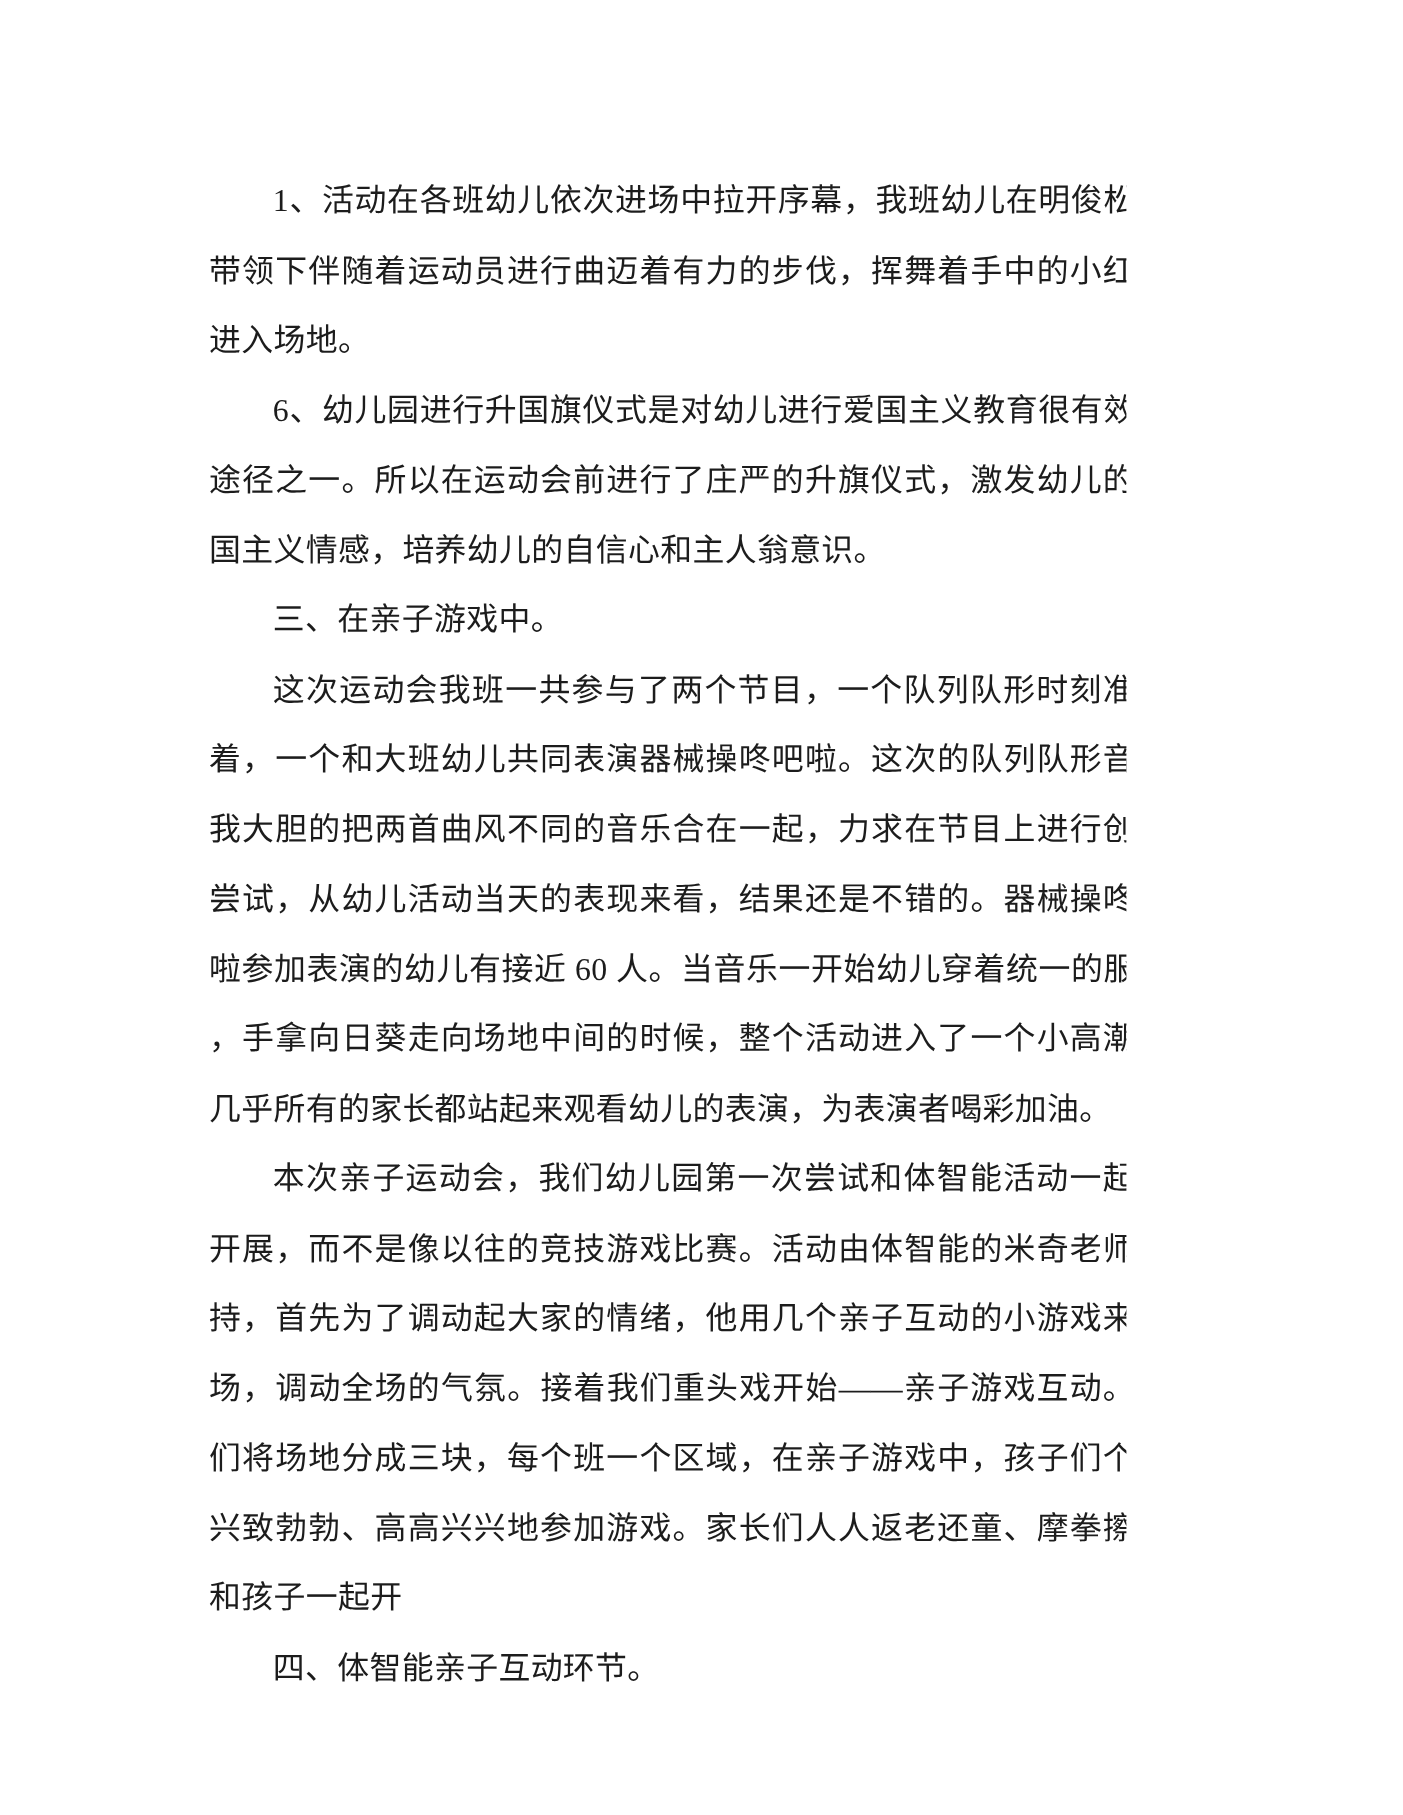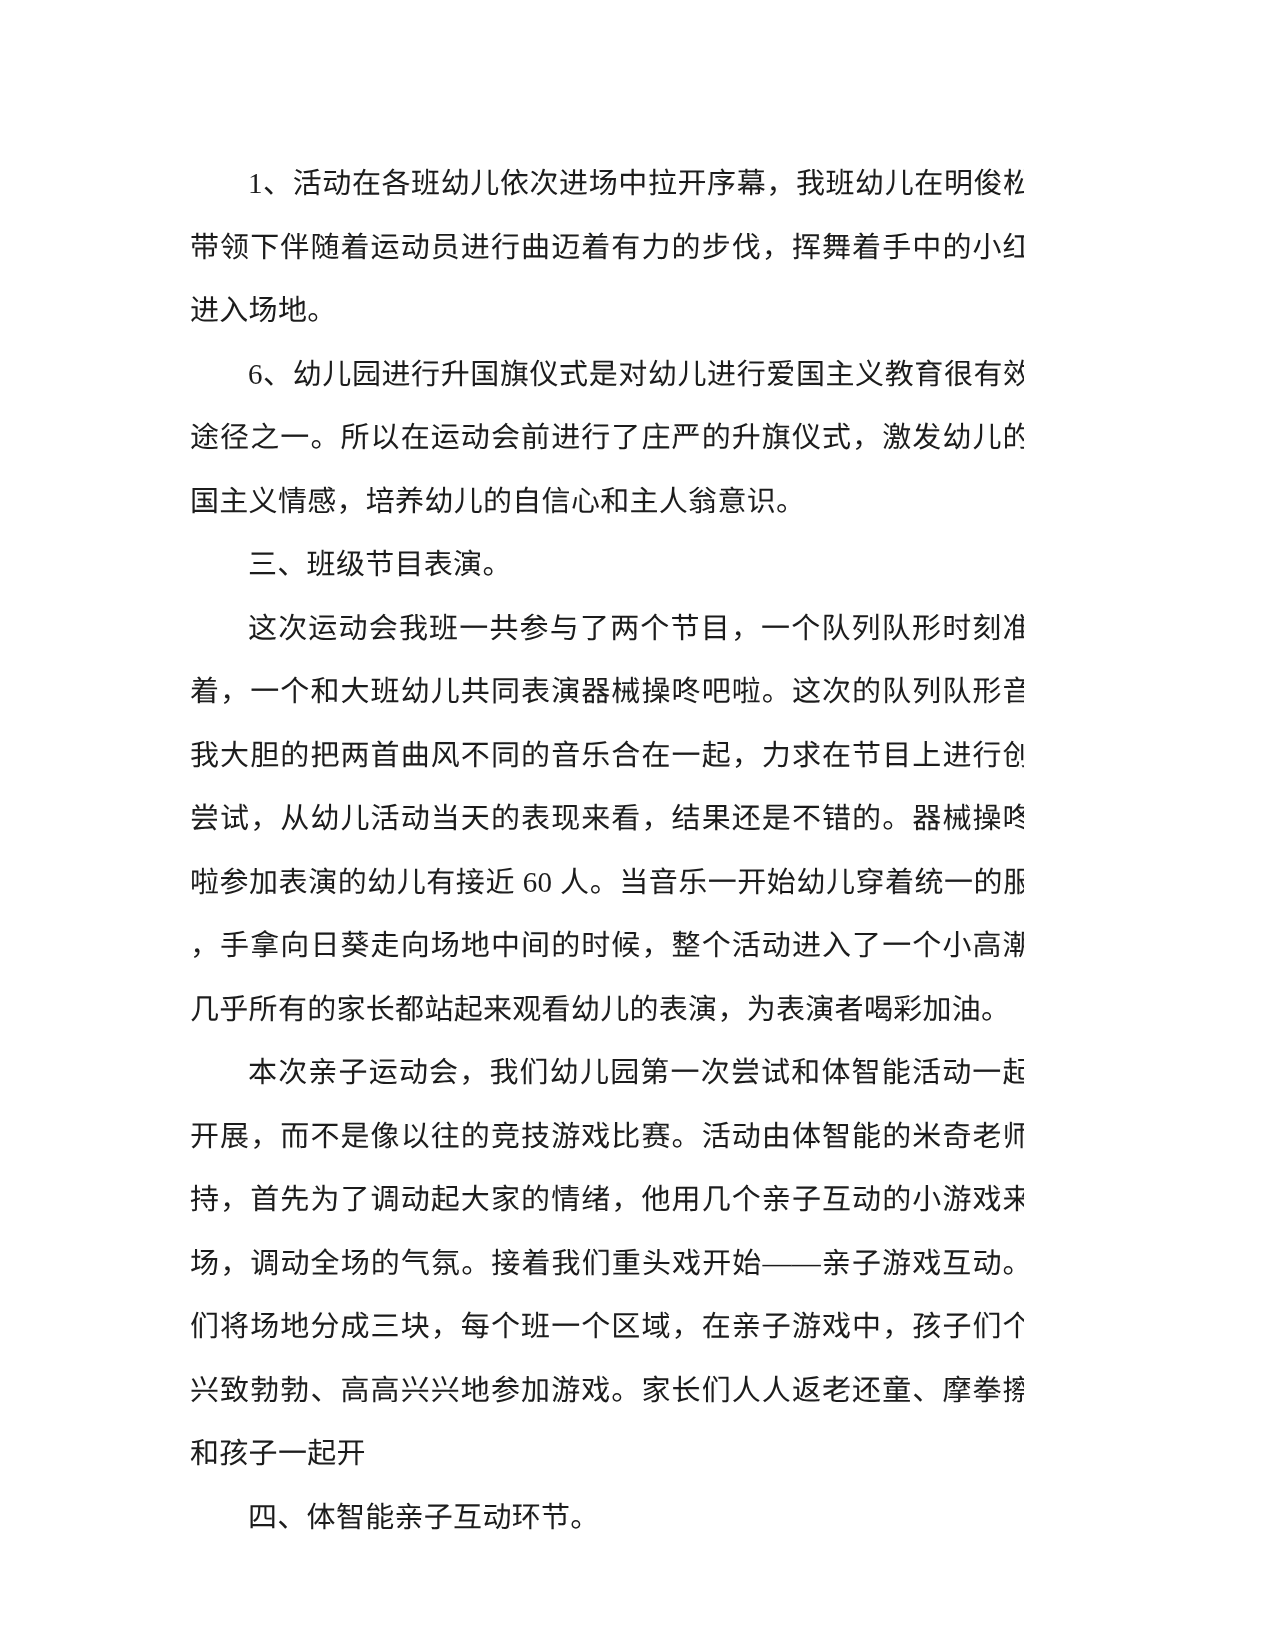--- a/index.html
+++ b/index.html
@@ -42,7 +42,7 @@
   <div class="doc-body">
     <p>1、活动在各班幼儿依次进场中拉开序幕，我班幼儿在明俊松的带领下伴随着运动员进行曲迈着有力的步伐，挥舞着手中的小红旗进入场地。</p>
     <p>6、幼儿园进行升国旗仪式是对幼儿进行爱国主义教育很有效的途径之一。所以在运动会前进行了庄严的升旗仪式，激发幼儿的爱国主义情感，培养幼儿的自信心和主人翁意识。</p>
-    <p>三、班级节目表演。</p>
+    <p>三、在亲子游戏中。</p>
     <p>这次运动会我班一共参与了两个节目，一个队列队形时刻准备着，一个和大班幼儿共同表演器械操咚吧啦。这次的队列队形音乐我大胆的把两首曲风不同的音乐合在一起，力求在节目上进行创新尝试，从幼儿活动当天的表现来看，结果还是不错的。器械操咚吧啦参加表演的幼儿有接近 60 人。当音乐一开始幼儿穿着统一的服装，手拿向日葵走向场地中间的时候，整个活动进入了一个小高潮，几乎所有的家长都站起来观看幼儿的表演，为表演者喝彩加油。</p>
     <p>本次亲子运动会，我们幼儿园第一次尝试和体智能活动一起来开展，而不是像以往的竞技游戏比赛。活动由体智能的米奇老师主持，首先为了调动起大家的情绪，他用几个亲子互动的小游戏来暖场，调动全场的气氛。接着我们重头戏开始——亲子游戏互动。我们将场地分成三块，每个班一个区域，在亲子游戏中，孩子们个个兴致勃勃、高高兴兴地参加游戏。家长们人人返老还童、摩拳擦掌和孩子一起开</p>
     <p>四、体智能亲子互动环节。</p>

